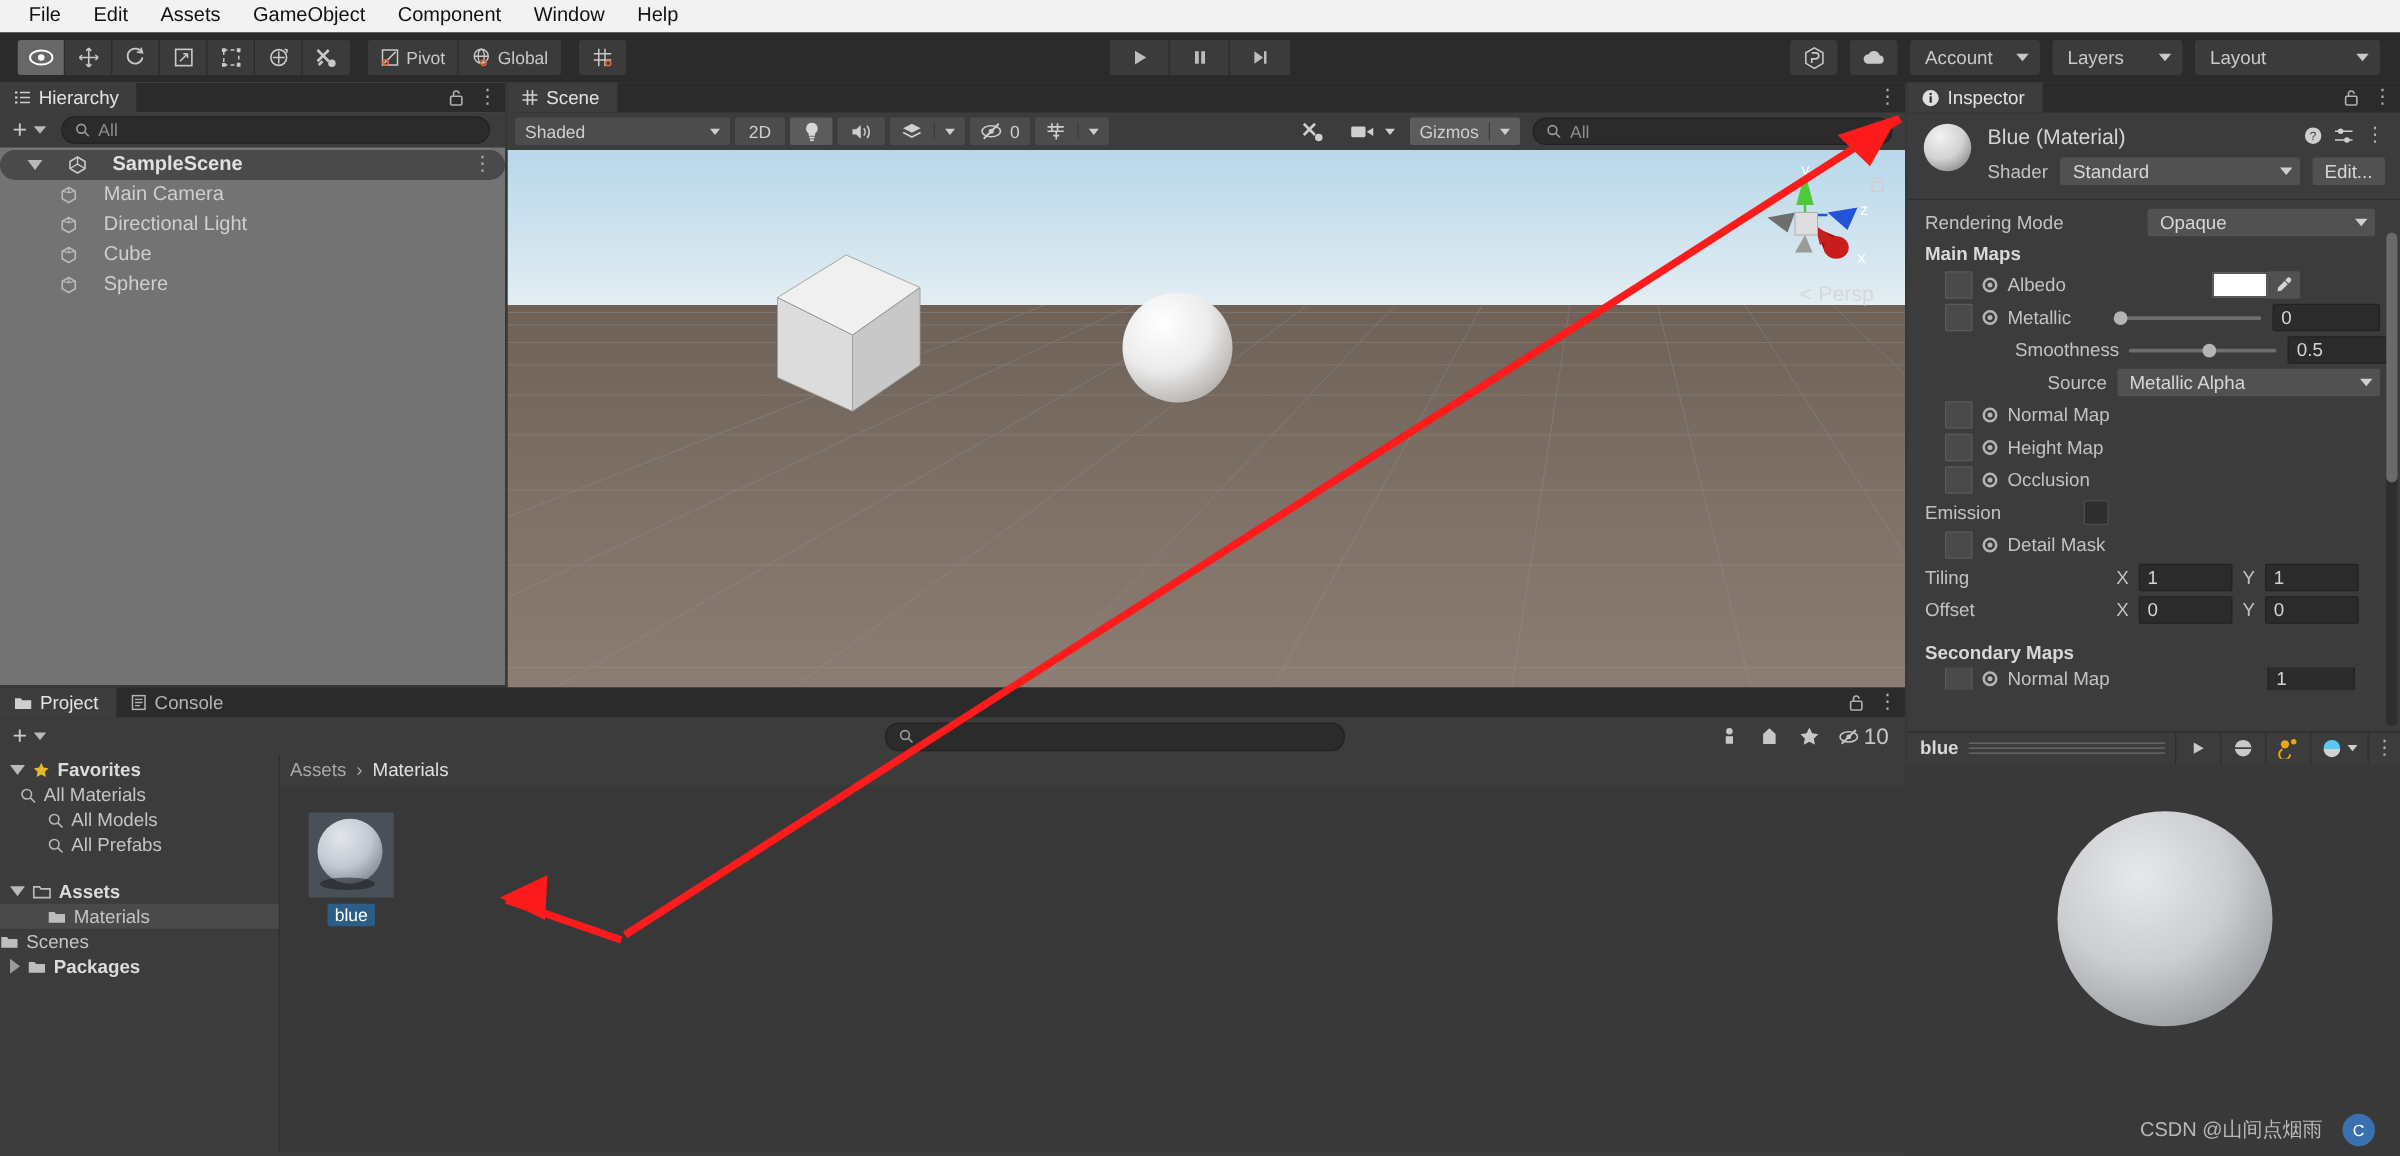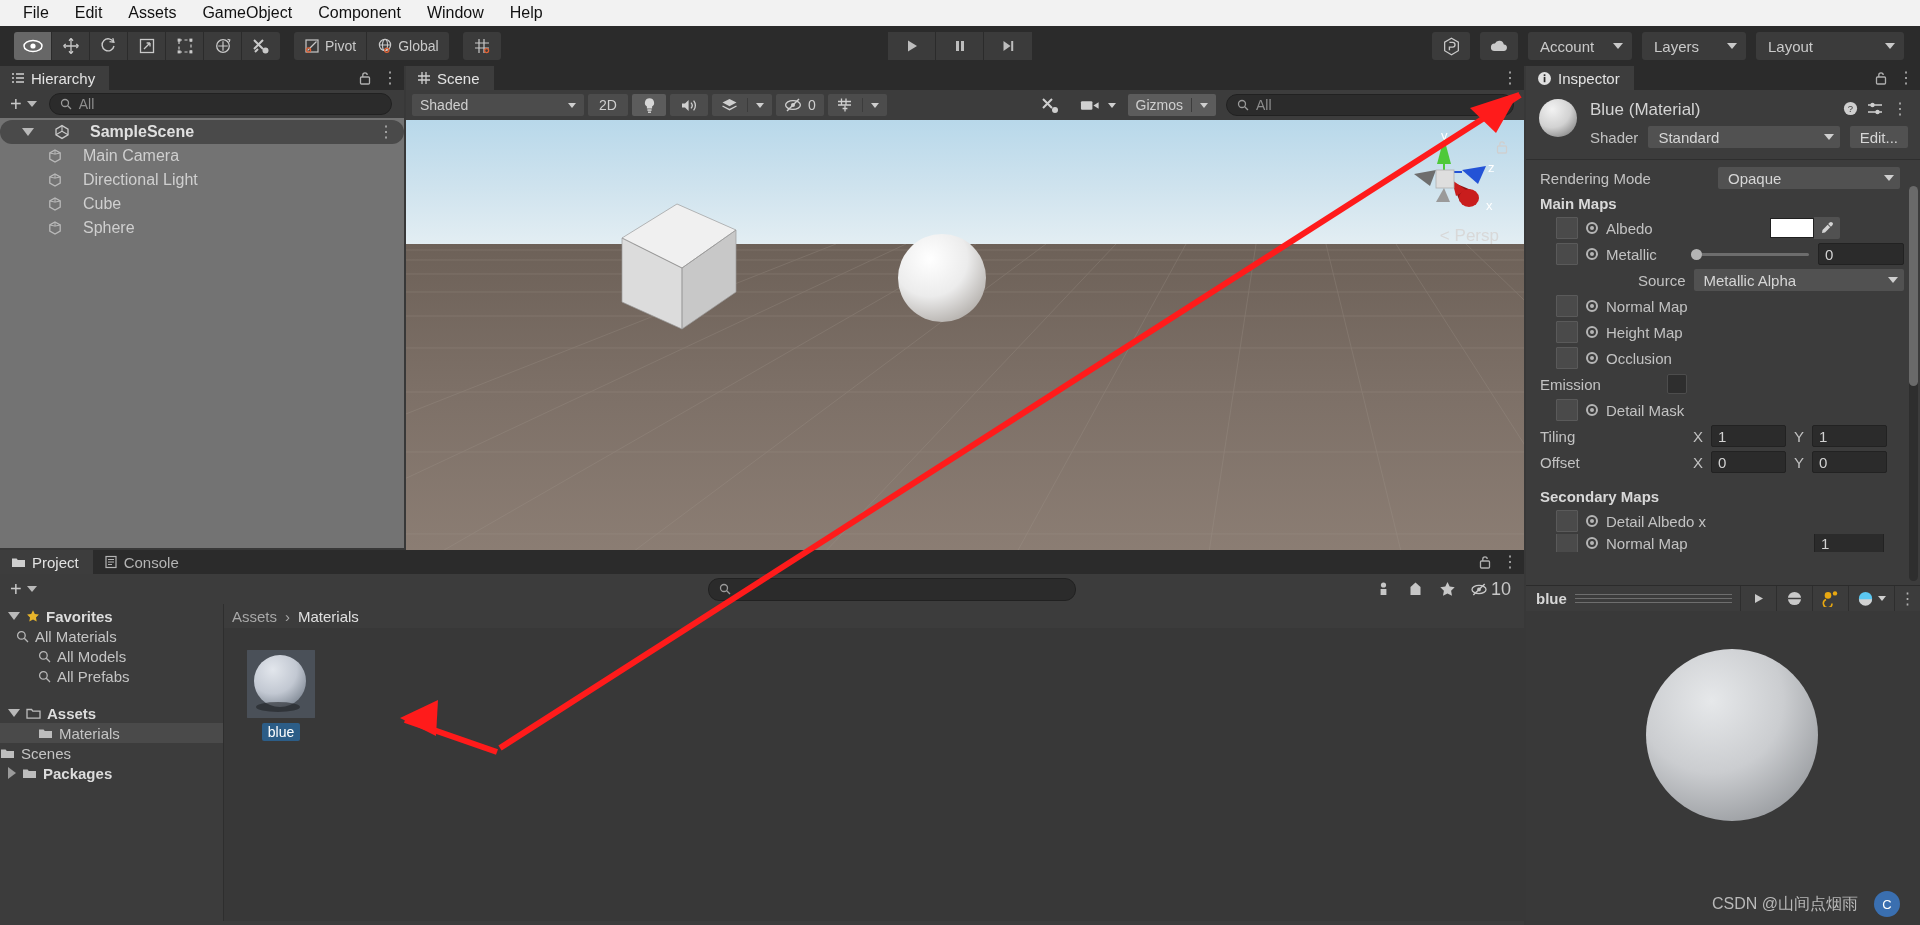--- a/index.html
+++ b/index.html
@@ -845,6 +845,17 @@
         </div>
       </div>
 
+      <div class="row">
+        <span class="lbl" style="margin-left:72px">Smoothness</span>
+        <div style="margin-left:auto;display:flex;align-items:center;gap:9px;margin-right:6px">
+          <div class="slider-track" style="width:118px">
+            <div class="slider-knob" style="left:50%"></div>
+          </div>
+          <div class="numfield" style="width:86px">
+            <span>0.5</span>
+          </div>
+        </div>
+      </div>
 
       <div class="row">
         <span class="lbl" style="margin-left:98px">Source</span>

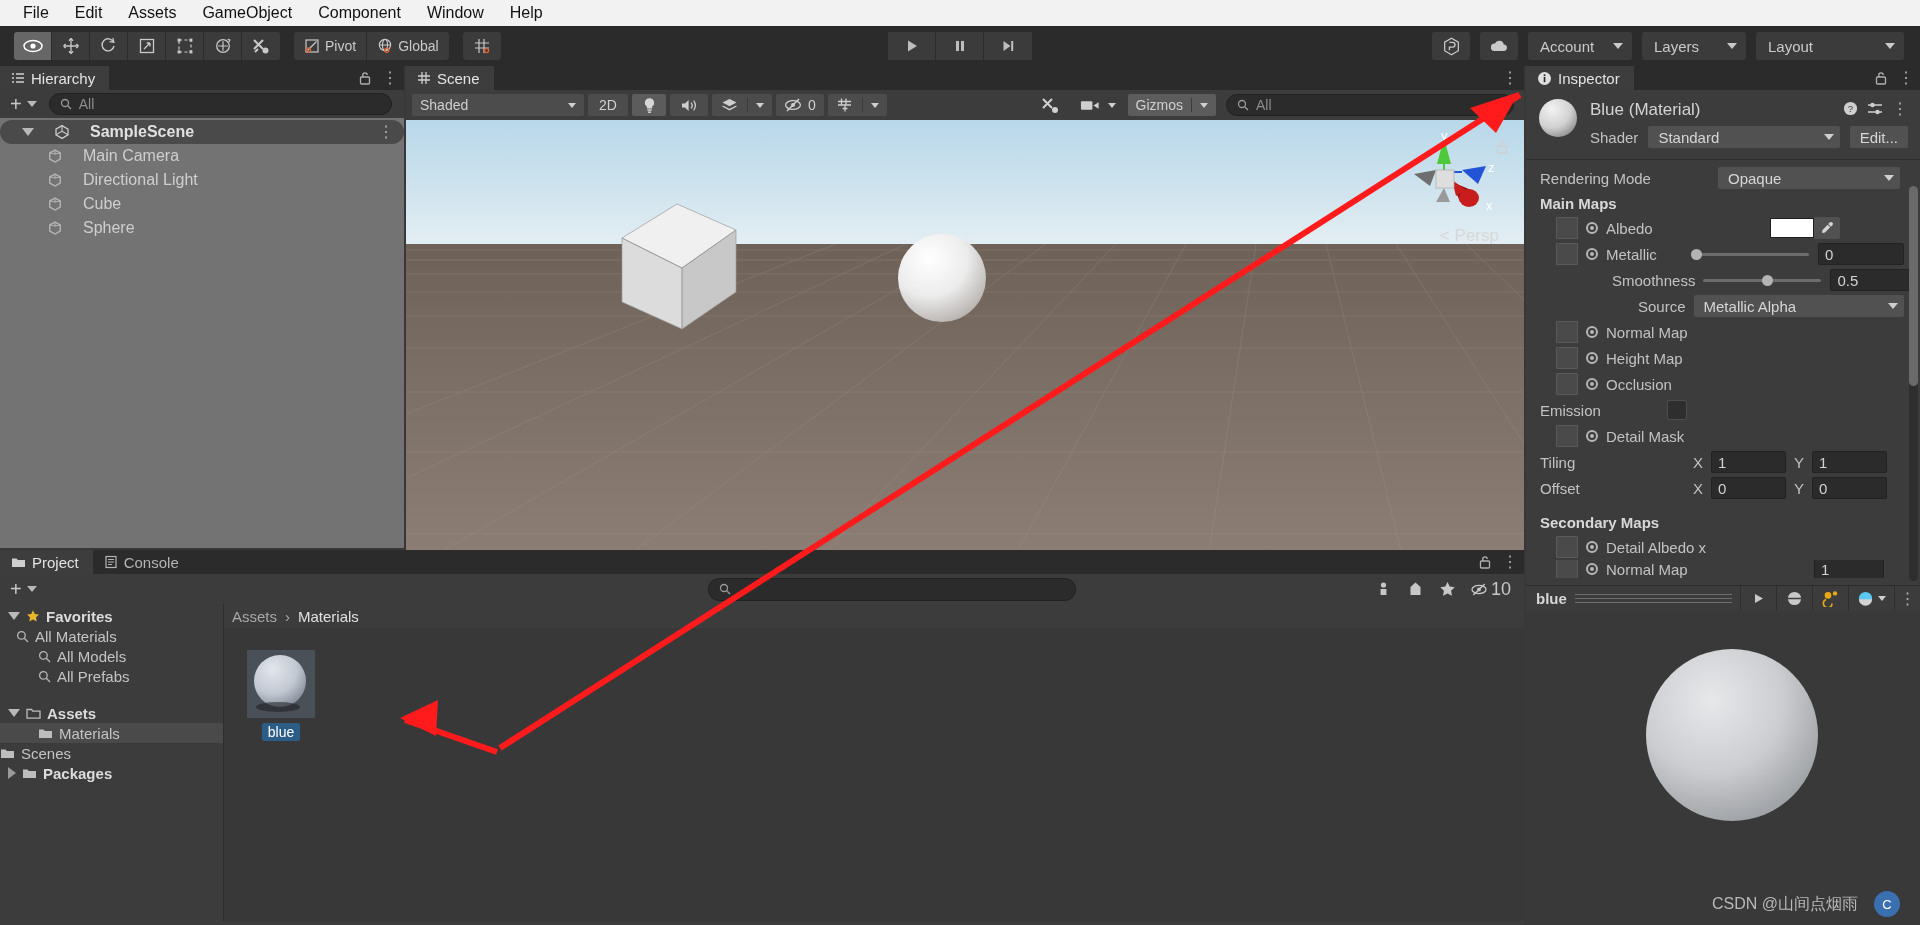--- a/index.html
+++ b/index.html
@@ -923,11 +923,6 @@
       <div class="row" style="height:24px">
         <span class="lbl bold">Secondary Maps</span>
       </div>
-      <div class="row">
-        <div class="tex-slot" style="margin-left:16px"></div>
-        <i class="pin"></i>
-        <span class="lbl">Detail Albedo x</span>
-      </div>
       <div class="row" style="overflow:hidden;height:18px">
         <div class="tex-slot" style="margin-left:16px"></div>
         <i class="pin"></i>

